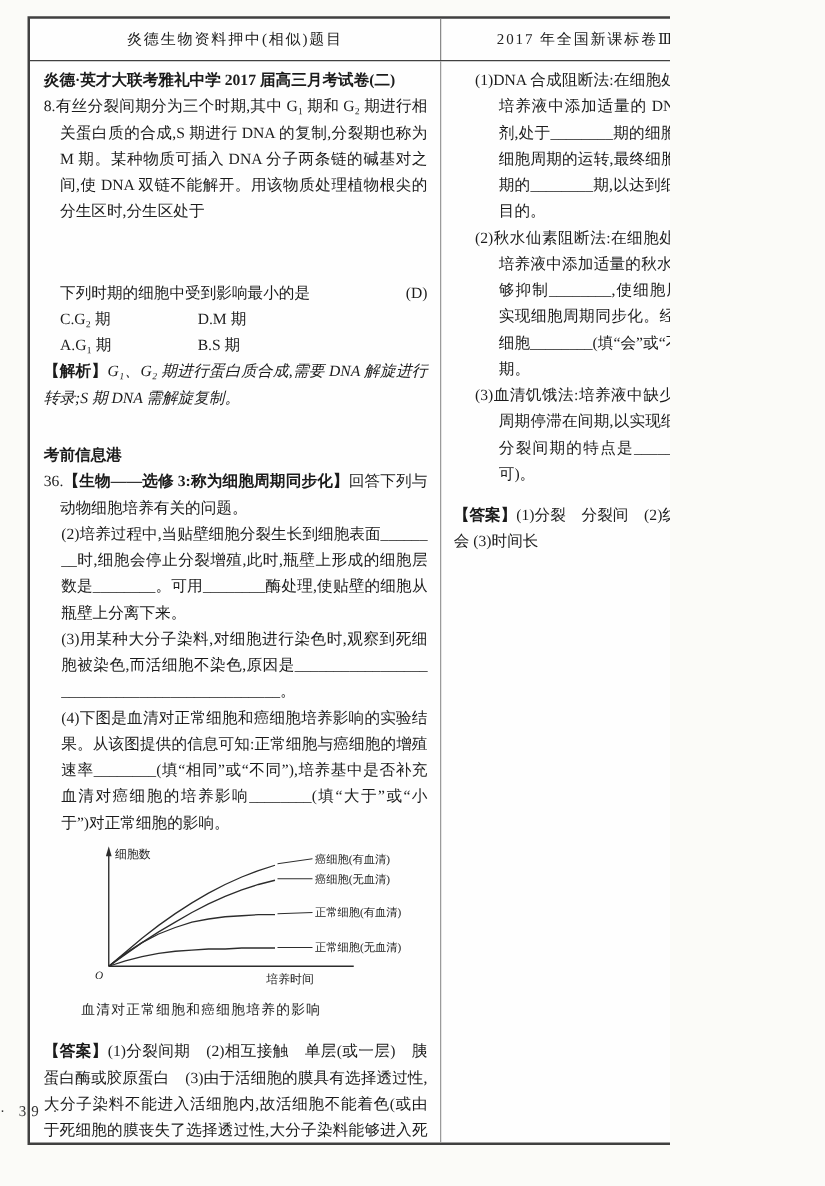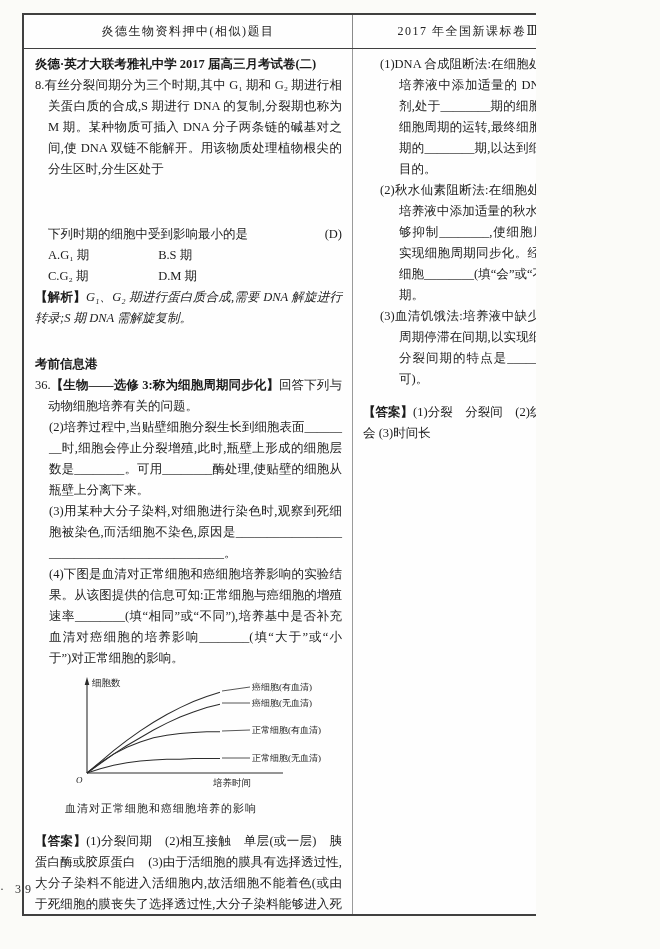--- a/index.html
+++ b/index.html
@@ -58,12 +58,12 @@
           <span>(D)</span>
         </div>
         <div class="opt-row">
+          <span class="opt-a">C.G₂ 期</span>
+          <span>D.M 期</span>
+        </div>
+        <div class="opt-row">
           <span class="opt-a">A.G₁ 期</span>
           <span>B.S 期</span>
-        </div>
-        <div class="opt-row">
-          <span class="opt-a">C.G₂ 期</span>
-          <span>D.M 期</span>
         </div>
 
         <p><span class="bold">【解析】</span><span class="kai">G₁、G₂ 期进行蛋白质合成,需要 DNA 解旋进行转录;S 期 DNA 需解旋复制。</span></p>

